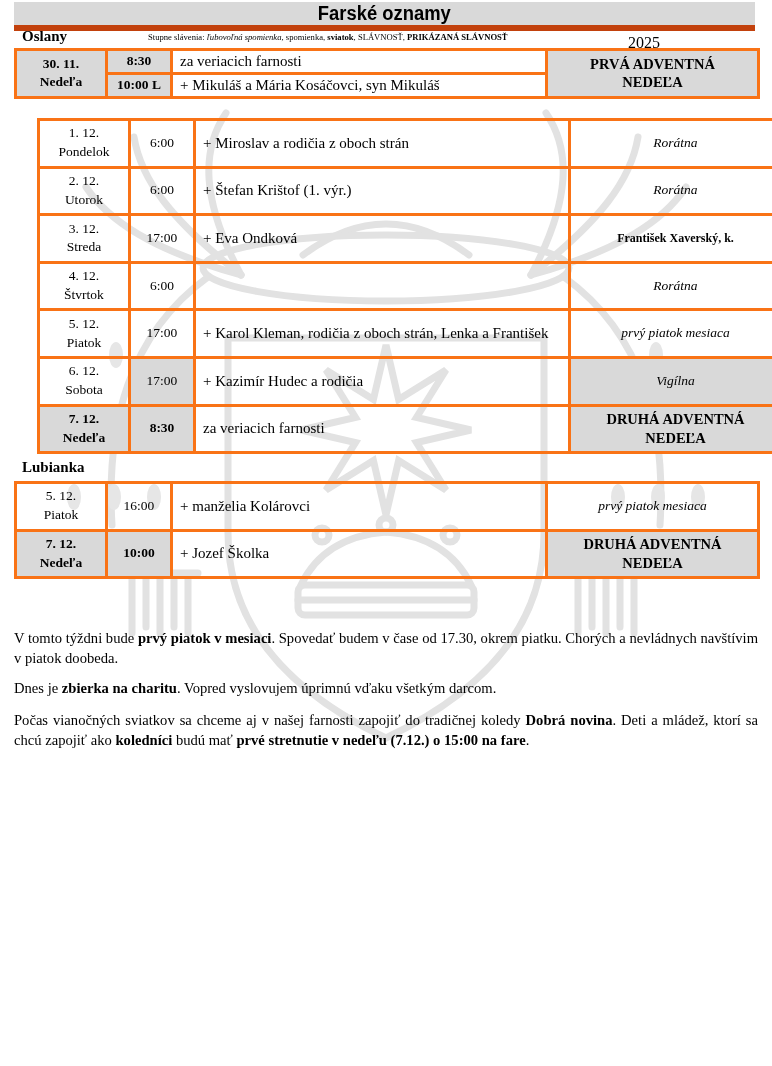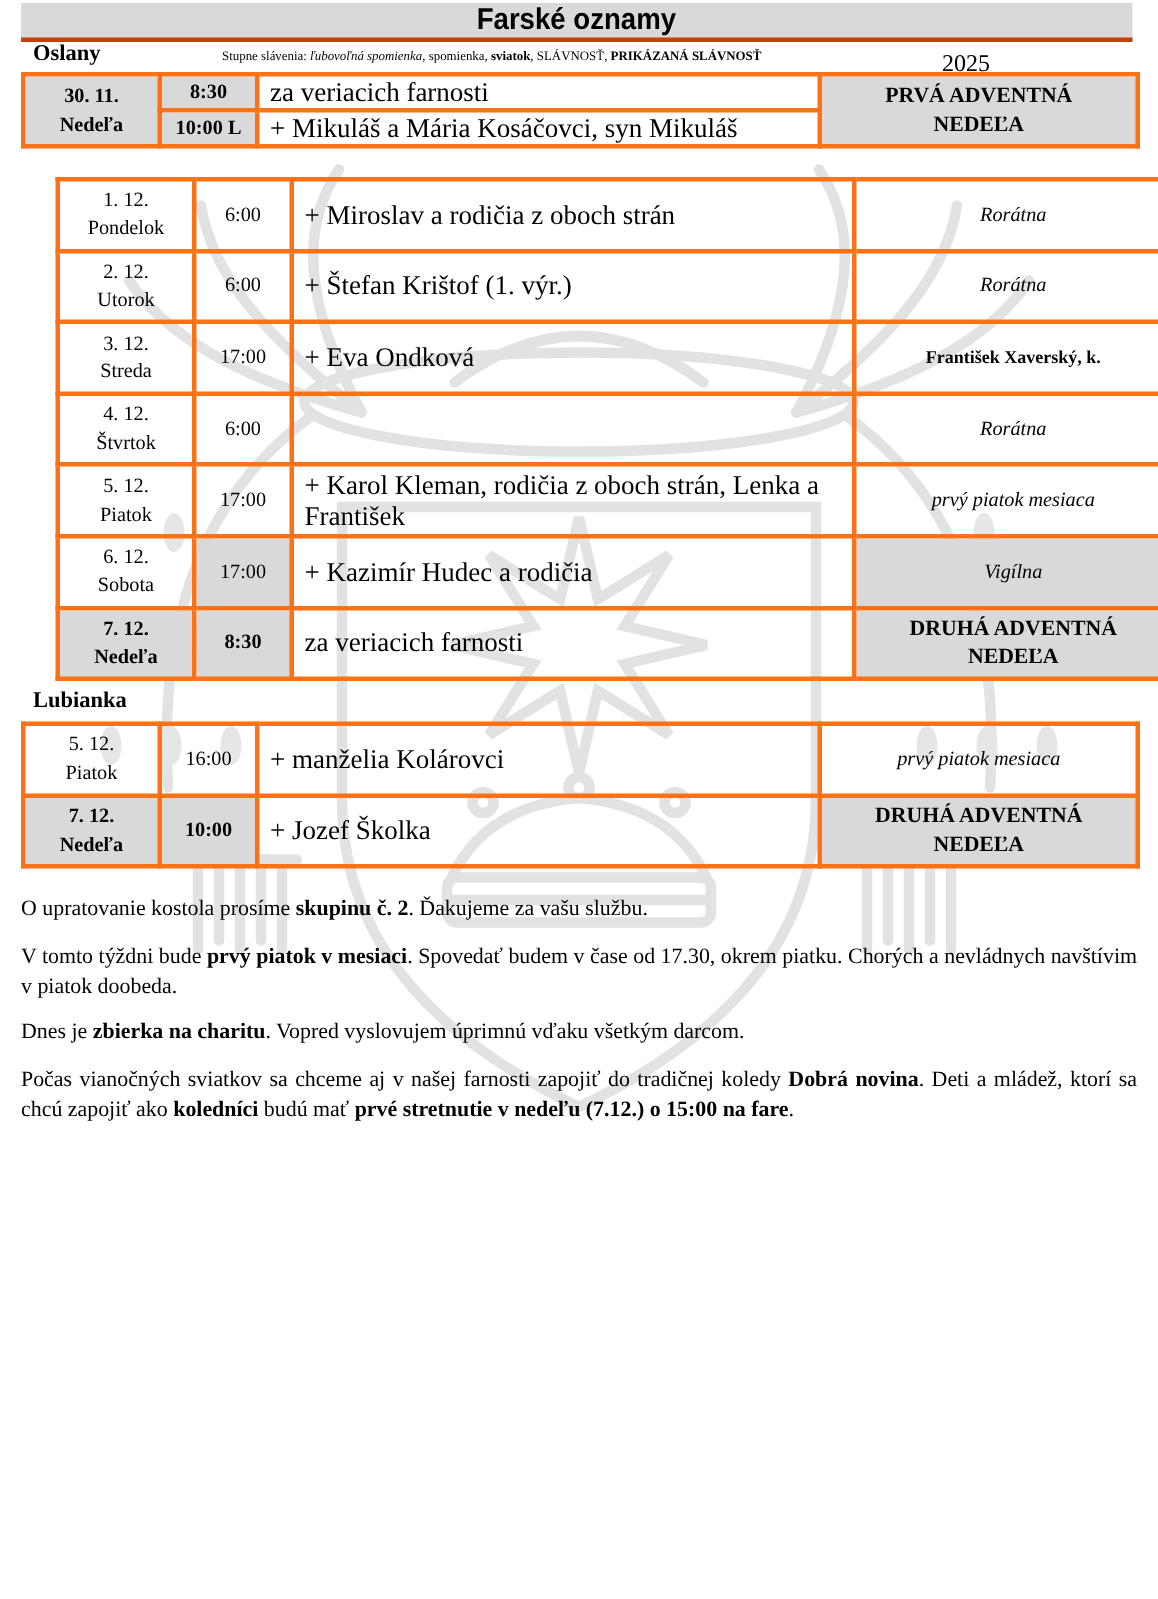--- a/index.html
+++ b/index.html
@@ -11,7 +11,7 @@
 
   
   .titlebar{position:absolute;left:14px;top:2px;width:741px;height:23px;
-            background:#d9d9d9;border-bottom:3px solid #c2410c;z-index:2;
+            background:#d9d9d9;border-bottom:6px solid #c2410c;z-index:2;
             display:flex;align-items:center;justify-content:center;}
   .titlebar .t{font-family:"Liberation Sans", sans-serif;font-weight:bold;
                font-size:20px;transform:scaleX(.92);white-space:nowrap;}

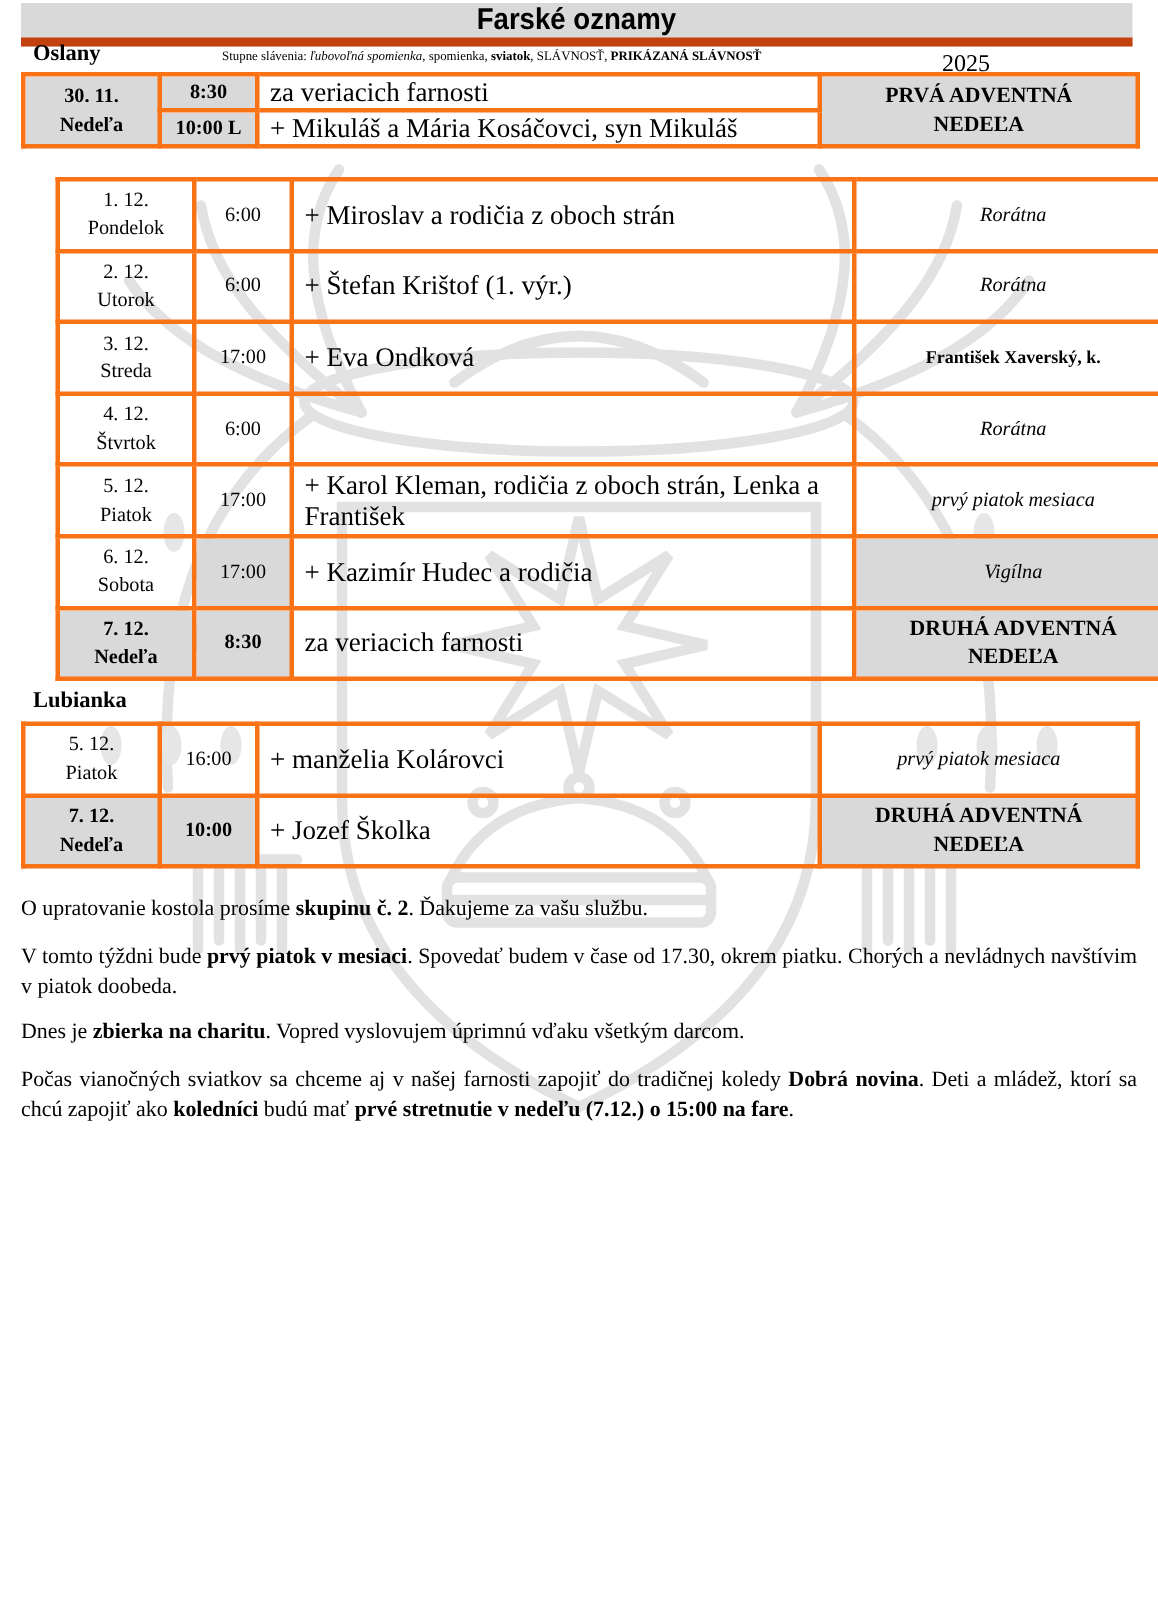--- a/index.html
+++ b/index.html
@@ -28,7 +28,7 @@
   table.tbl td{border:3px solid #f97316;overflow:hidden;}
   .c-date{width:91px}.c-time{width:65px}.c-desc{width:375px}.c-note{width:212px}
   td.date,td.time,td.note{text-align:center;vertical-align:middle;font-size:13.5px;line-height:1.4;}
-  td.desc{padding:0 4px 0 7px;font-size:18px;vertical-align:middle;text-align:left;}
+  td.desc{padding:0 4px 0 7px;font-size:15px;vertical-align:middle;text-align:left;}
   .gray{background:#d9d9d9;}
   .bold{font-weight:bold;}
   .it{font-style:italic;}

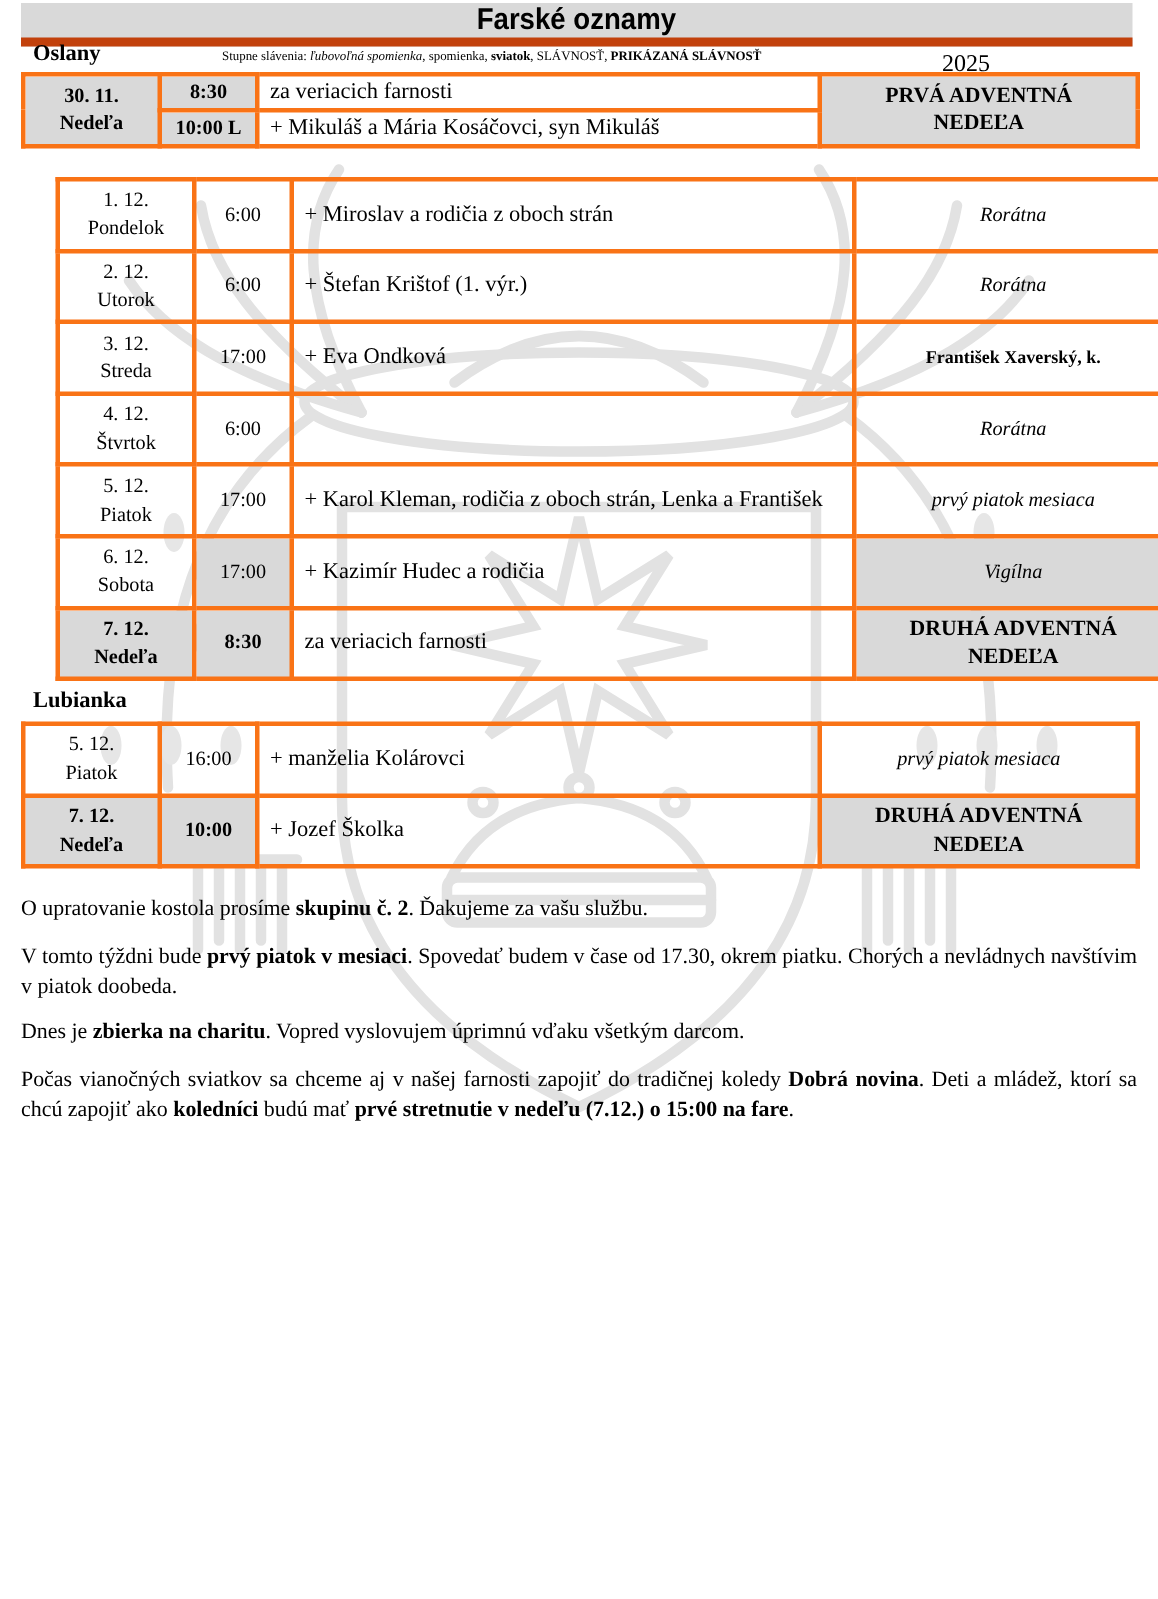--- a/index.html
+++ b/index.html
@@ -213,7 +213,6 @@
   </tbody>
     </table>
 
-  <div class="para p1"><span>O upratovanie kostola prosíme </span><span class="b">skupinu č. 2</span><span>. Ďakujeme za vašu službu.</span></div>
 
   <div class="para p2"><span>V tomto týždni bude </span><span class="b">prvý piatok v mesiaci</span><span>. Spovedať budem v čase od 17.30, okrem piatku. Chorých a nevládnych navštívim v piatok doobeda.</span></div>
 

